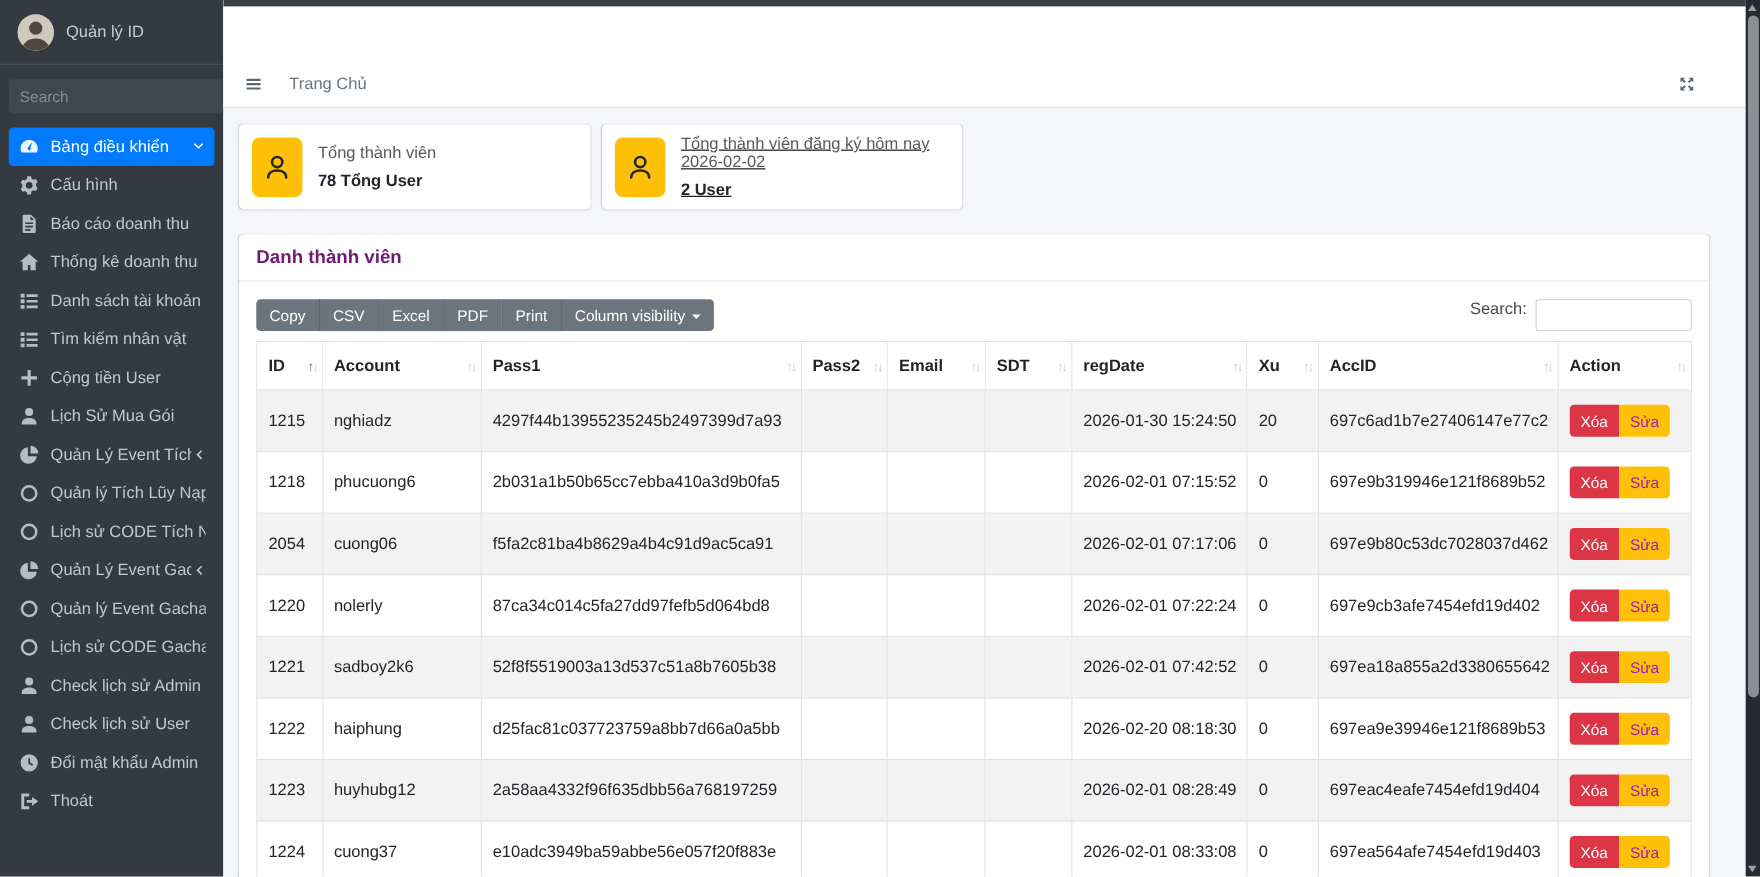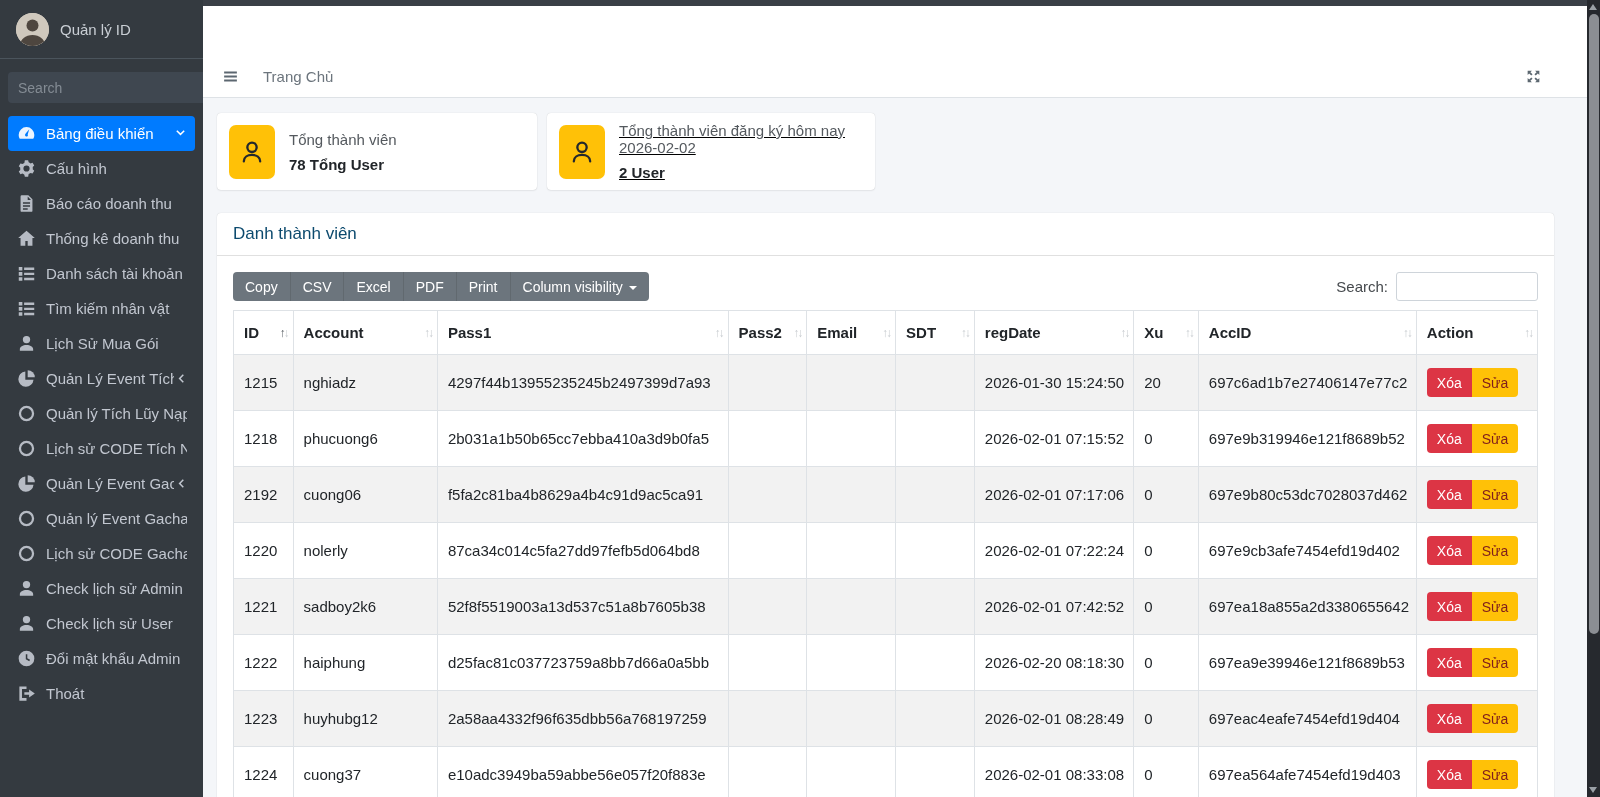--- a/index.html
+++ b/index.html
@@ -48,7 +48,7 @@
   .stat-value { font-size:15px; font-weight:bold; color:#212529; }
 
   .panel { background:#fff; border-radius:4px; box-shadow:0 0 1px rgba(0,0,0,.2), 0 1px 2px rgba(0,0,0,.06); }
-  .panel-header { padding:11px 16px; border-bottom:1px solid rgba(0,0,0,.12); font-size:17px; color:#0c4a6e; }
+  .panel-header { padding:11px 16px; border-bottom:1px solid rgba(0,0,0,.12); font-size:17px; color:#701a75;font-weight:bold; }
   .panel-body { padding:16px; }
 
   .dt-toolbar { display:flex; align-items:flex-start; justify-content:space-between; margin-bottom:9px; }

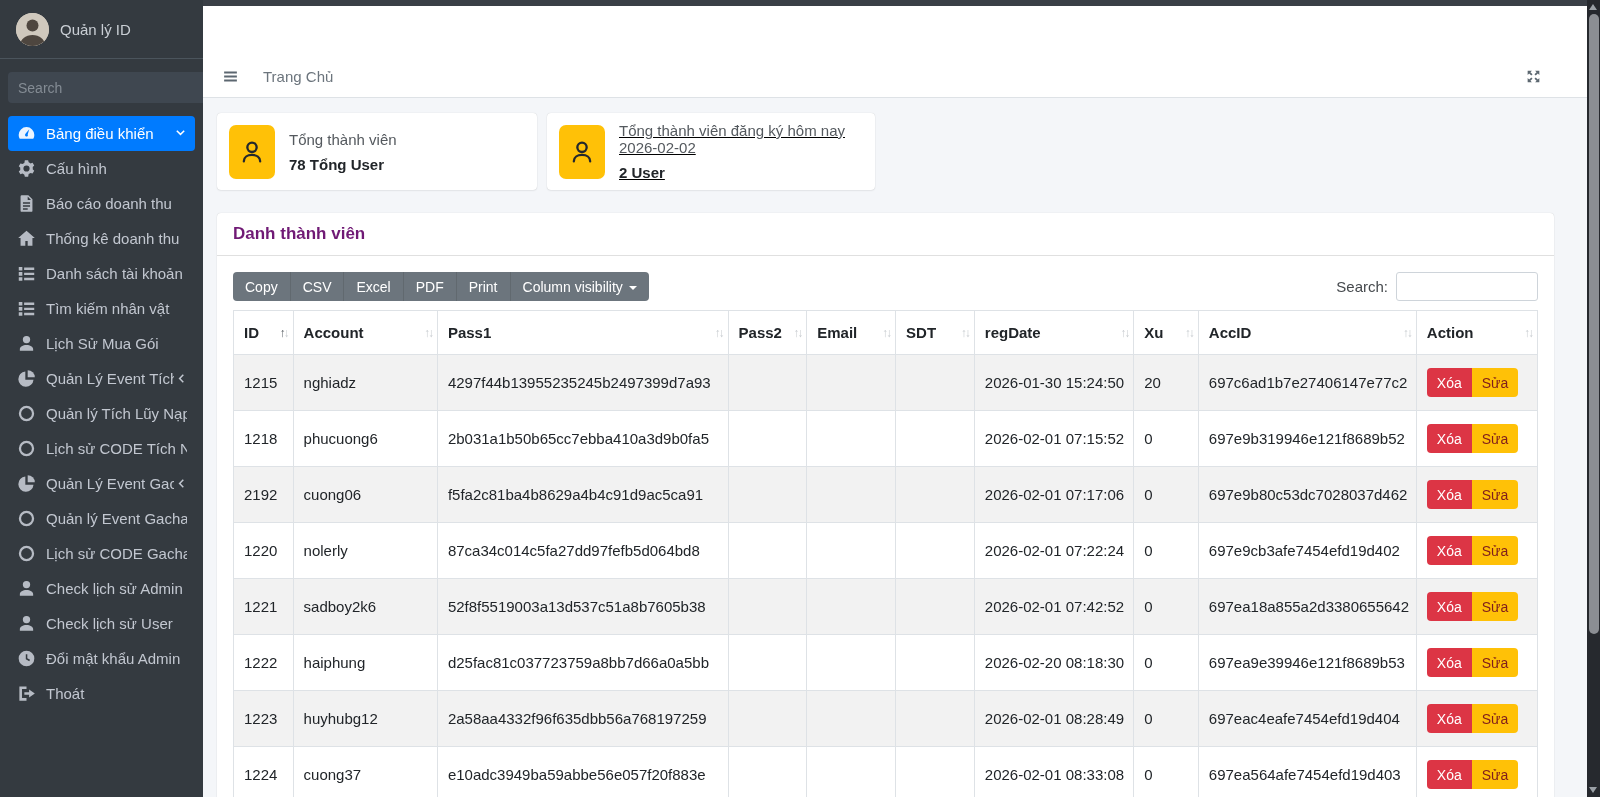--- a/index.html
+++ b/index.html
@@ -59,7 +59,7 @@
   .btn-group .btn-export:last-child { border-radius:0 4px 4px 0; }
   .caret { display:inline-block; width:0; height:0; margin-left:6px; vertical-align:middle;
     border-left:4px solid transparent; border-right:4px solid transparent; border-top:4px solid #fff; }
-  .dt-search { display:flex; align-items:center; gap:8px; }
+  .dt-search { display:flex; align-items:flex-start; gap:8px; }
   .dt-search label { font-size:15px; color:#45494d; }
   .dt-search input { width:142px; height:29px; border:1px solid #ced4da; border-radius:3px;
     padding:0 8px; font-size:14px; outline:none; }

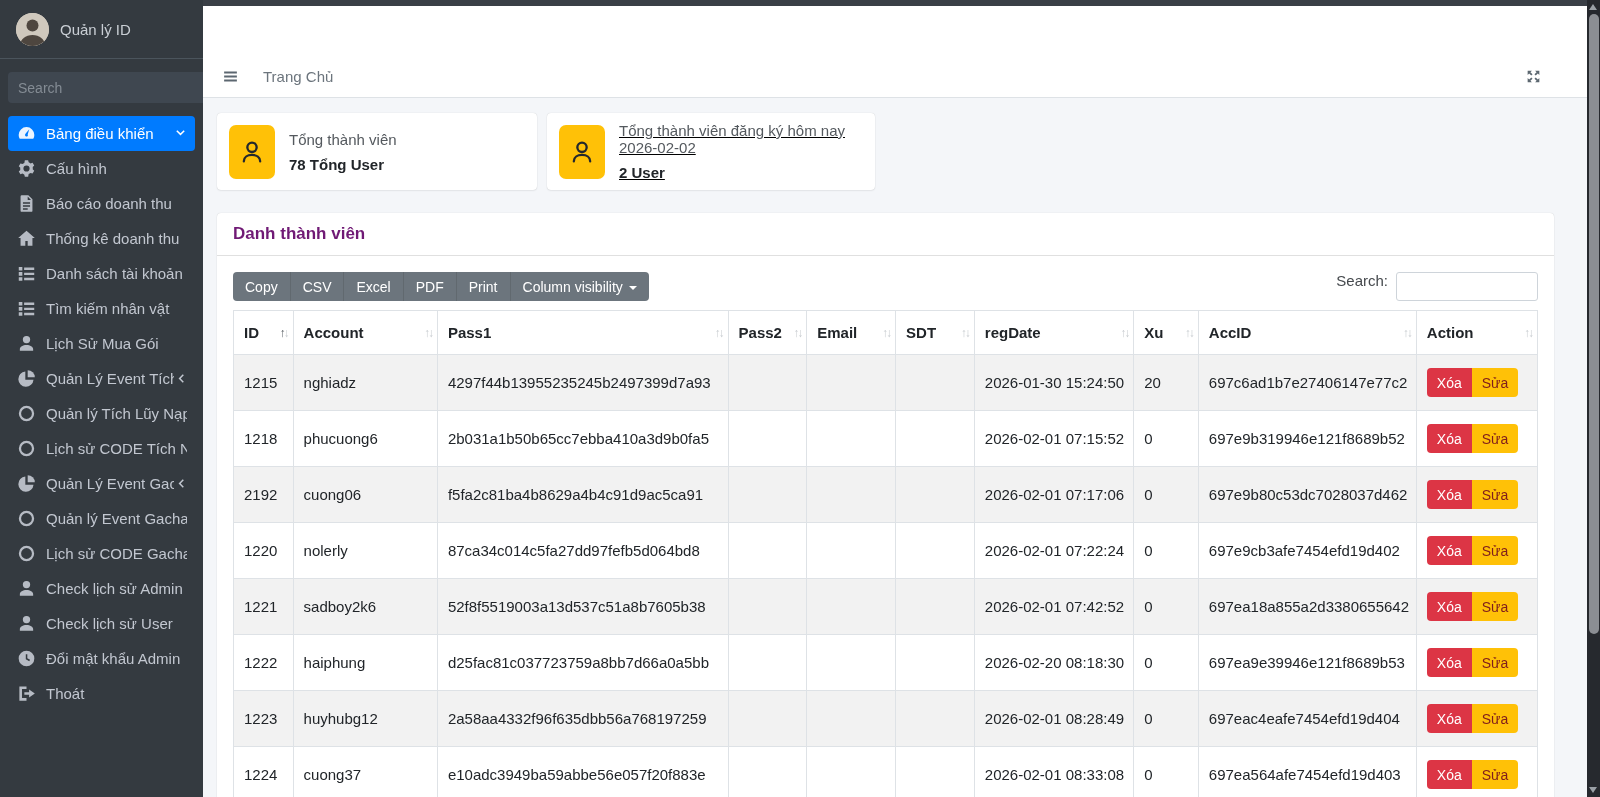--- a/index.html
+++ b/index.html
@@ -212,6 +212,14 @@
               <use href="#sym-list"></use>
             </svg>
             <span class="nav-label">Tìm kiếm nhân vật</span>
+          </a>
+        </li>
+        <li>
+          <a class="nav-item">
+            <svg class="nav-icon" viewBox="0 0 16 16">
+              <use href="#sym-plus"></use>
+            </svg>
+            <span class="nav-label">Cộng tiền User</span>
           </a>
         </li>
         <li>

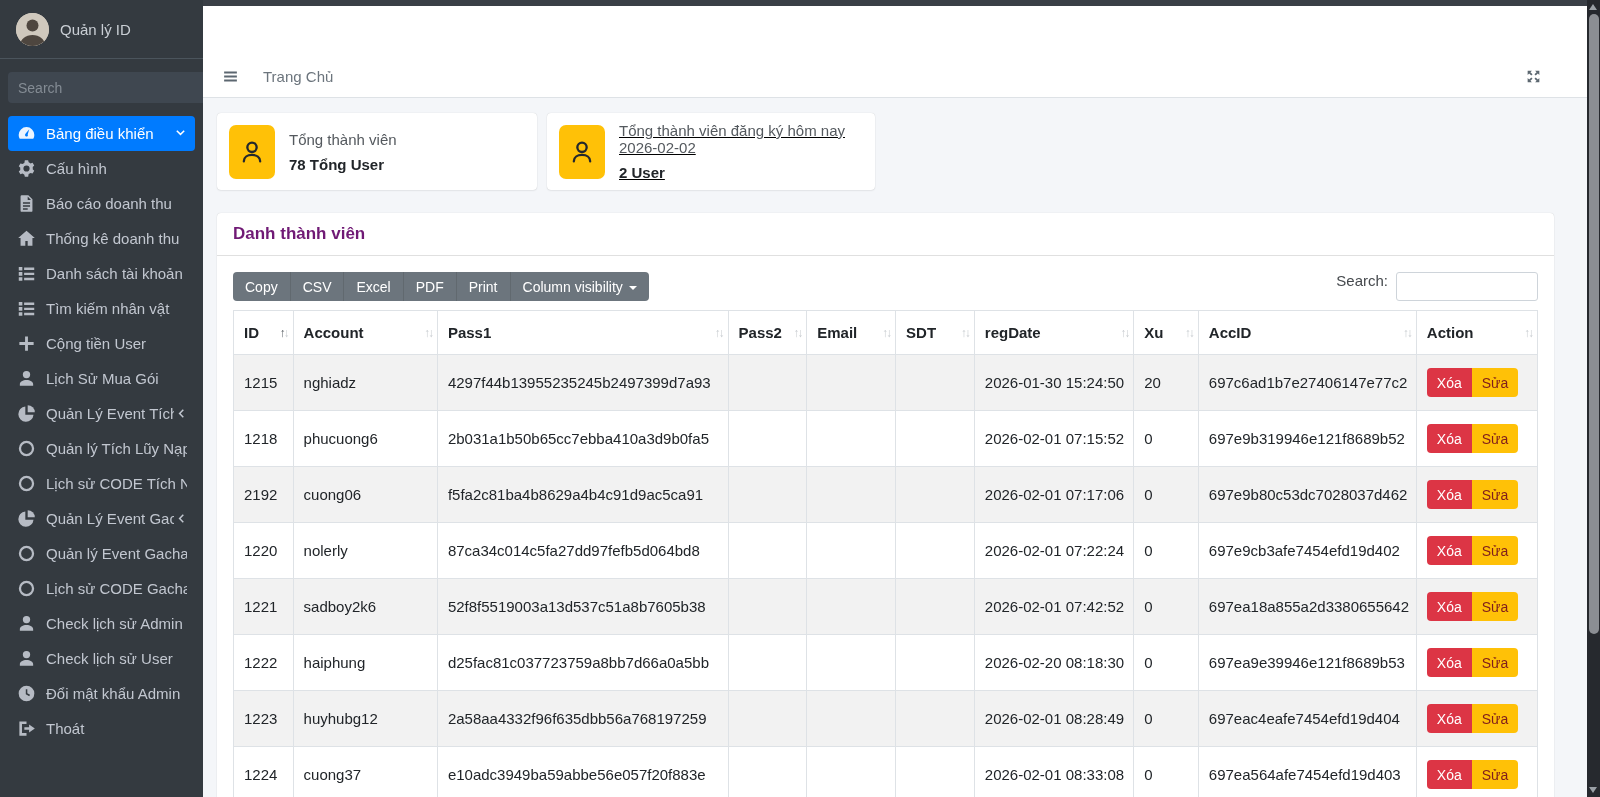--- a/index.html
+++ b/index.html
@@ -75,7 +75,7 @@
   .action-group { display:flex; }
   .btn-del { background:#dc3545; color:#fff; border:0; border-radius:4px 0 0 4px;
     font-size:14px; font-family:inherit; padding:5px 10px; height:29px; cursor:pointer; }
-  .btn-edit { background:#ffc107; color:#7f1d1d; border:0; border-radius:0 4px 4px 0;
+  .btn-edit { background:#ffc107; color:#a21caf; border:0; border-radius:0 4px 4px 0;
     font-size:14px; font-family:inherit; padding:5px 10px; height:29px; cursor:pointer; }
 
   

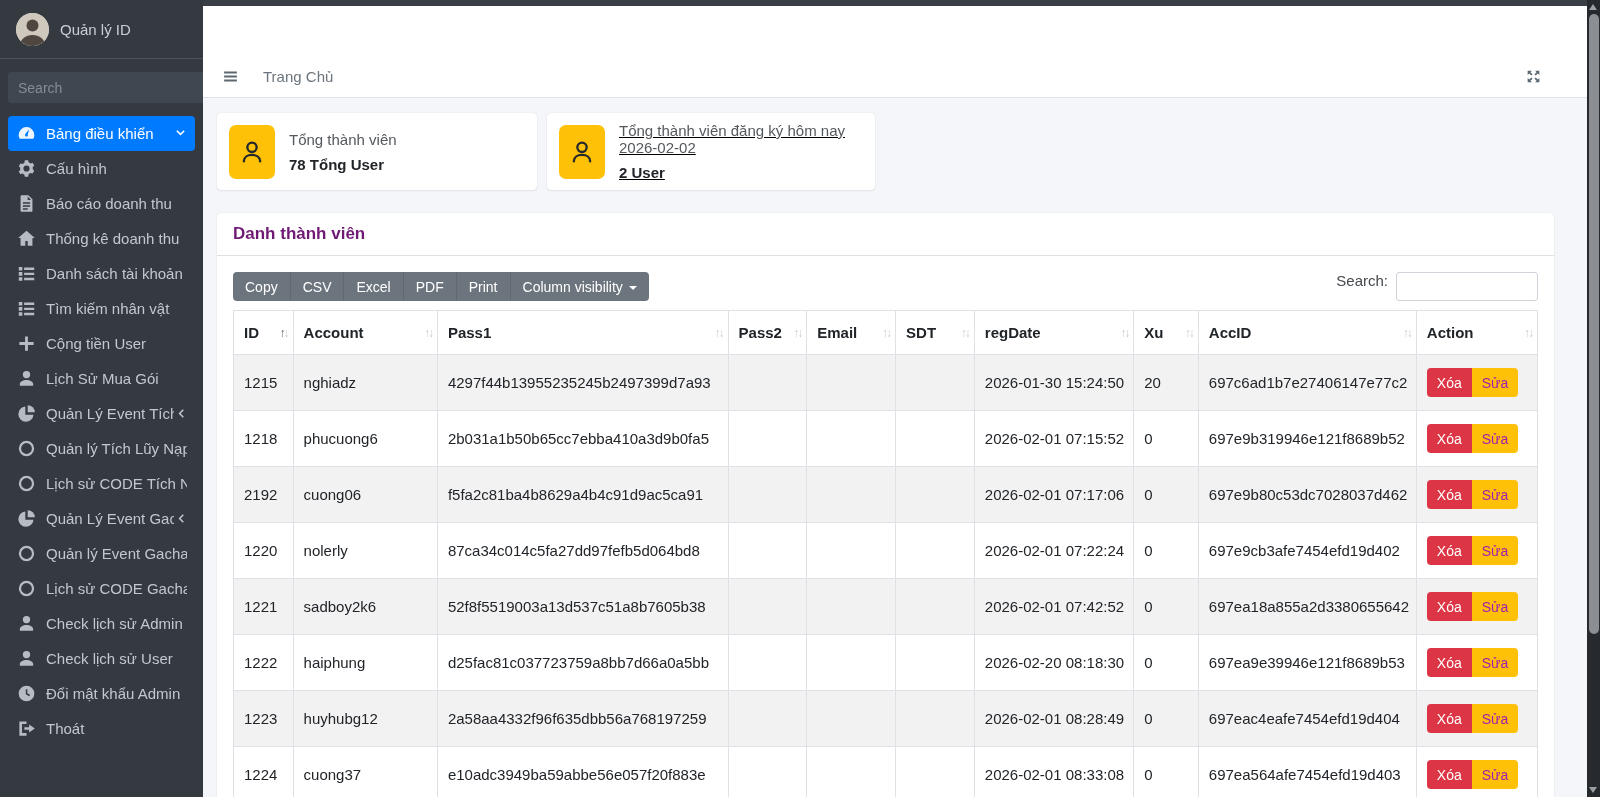--- a/index.html
+++ b/index.html
@@ -448,7 +448,7 @@
                   </td>
                 </tr>
                 <tr>
-                  <td>2192</td>
+                  <td>2054</td>
                   <td>cuong06</td>
                   <td>f5fa2c81ba4b8629a4b4c91d9ac5ca91</td>
                   <td></td>

